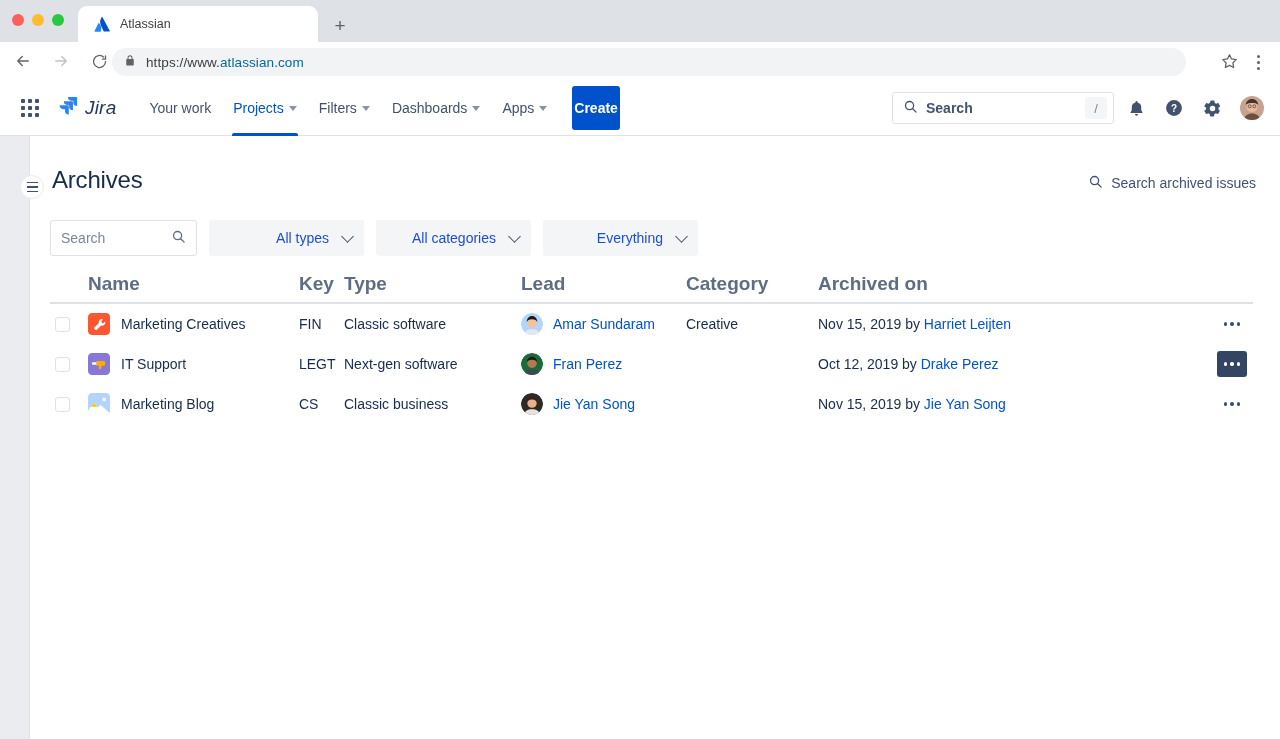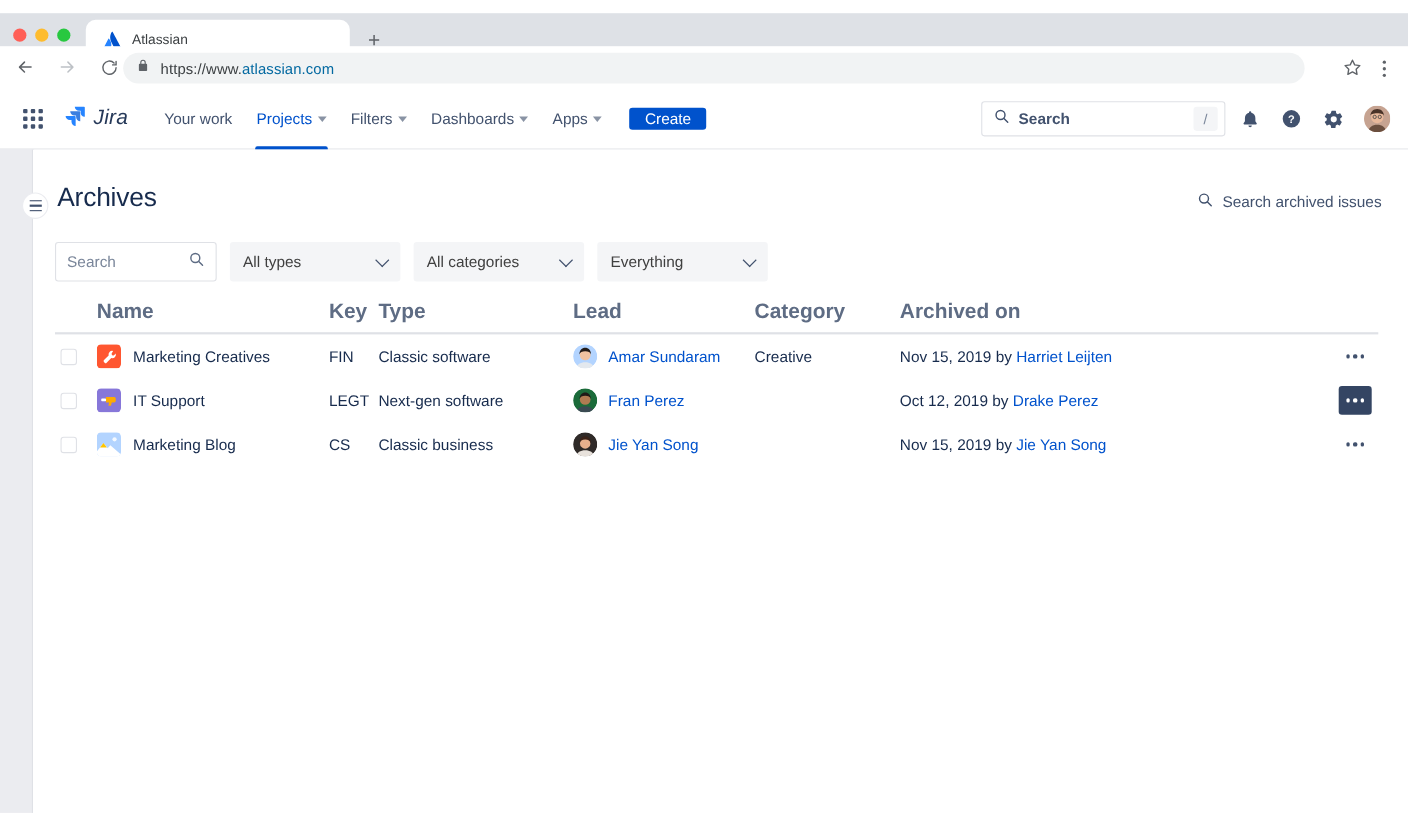--- a/index.html
+++ b/index.html
@@ -12,7 +12,7 @@
 
   
   .browser-tabbar {
-    position: absolute; top: 12px; left: 0; width: 1280px; height: 42px;
+    position: absolute; top: 0; left: 0; width: 1280px; height: 42px;
     background: #dee1e6;
   }
   .traffic-lights {

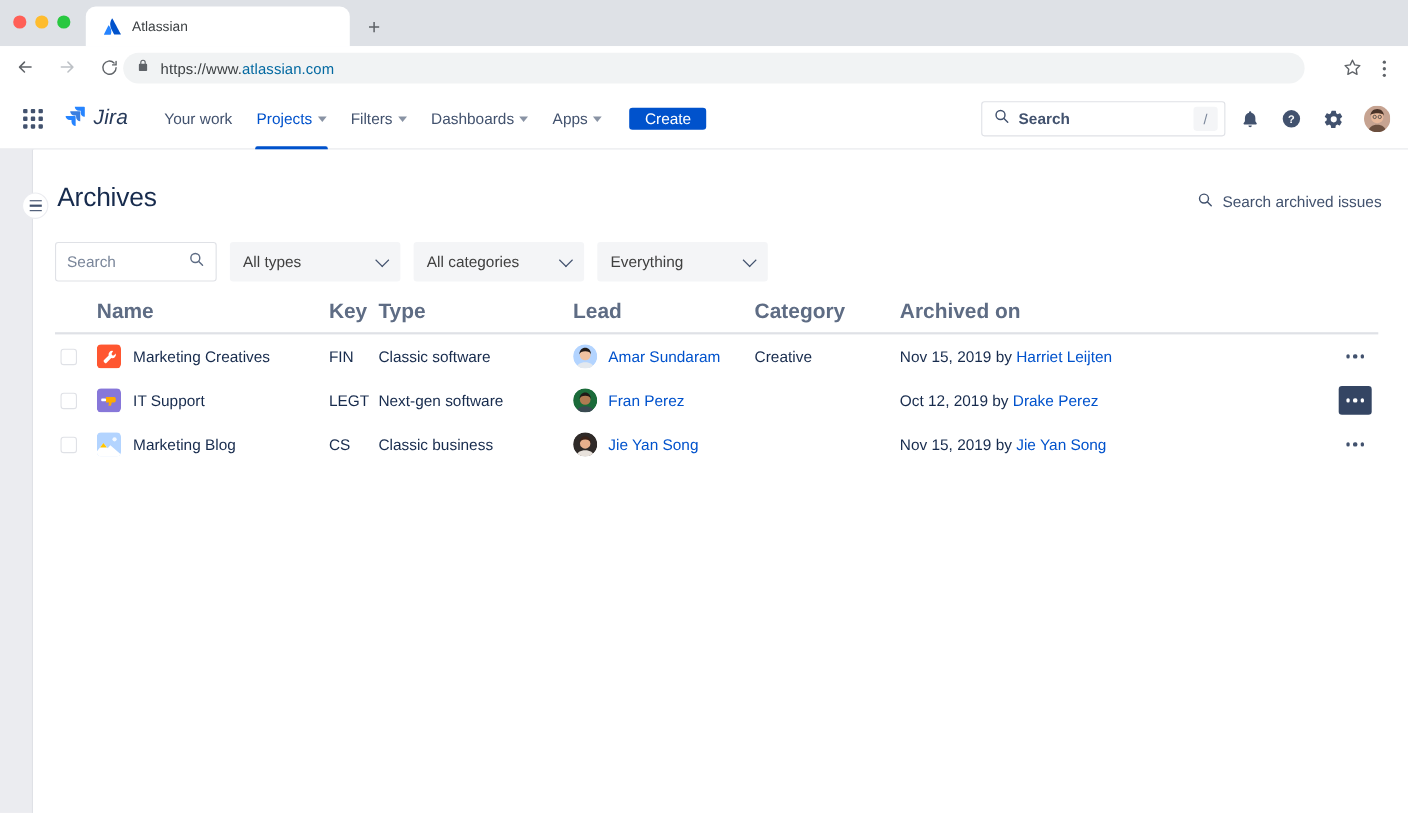--- a/index.html
+++ b/index.html
@@ -107,9 +107,9 @@
     margin-top: 2px;
   }
   .create-btn {
-    margin-left: 14px; height: 20px; padding: 0 14px;
+    margin-left: 14px; height: 44px; padding: 0 2px;
     background: #0052cc; color: #fff; border-radius: 3px;
-    font-size: 14px; font-weight: 400; display: flex; align-items: center;
+    font-size: 14px; font-weight: 700; display: flex; align-items: center;
   }
   .nav-right {
     position: absolute; right: 14px; top: 0; height: 56px;

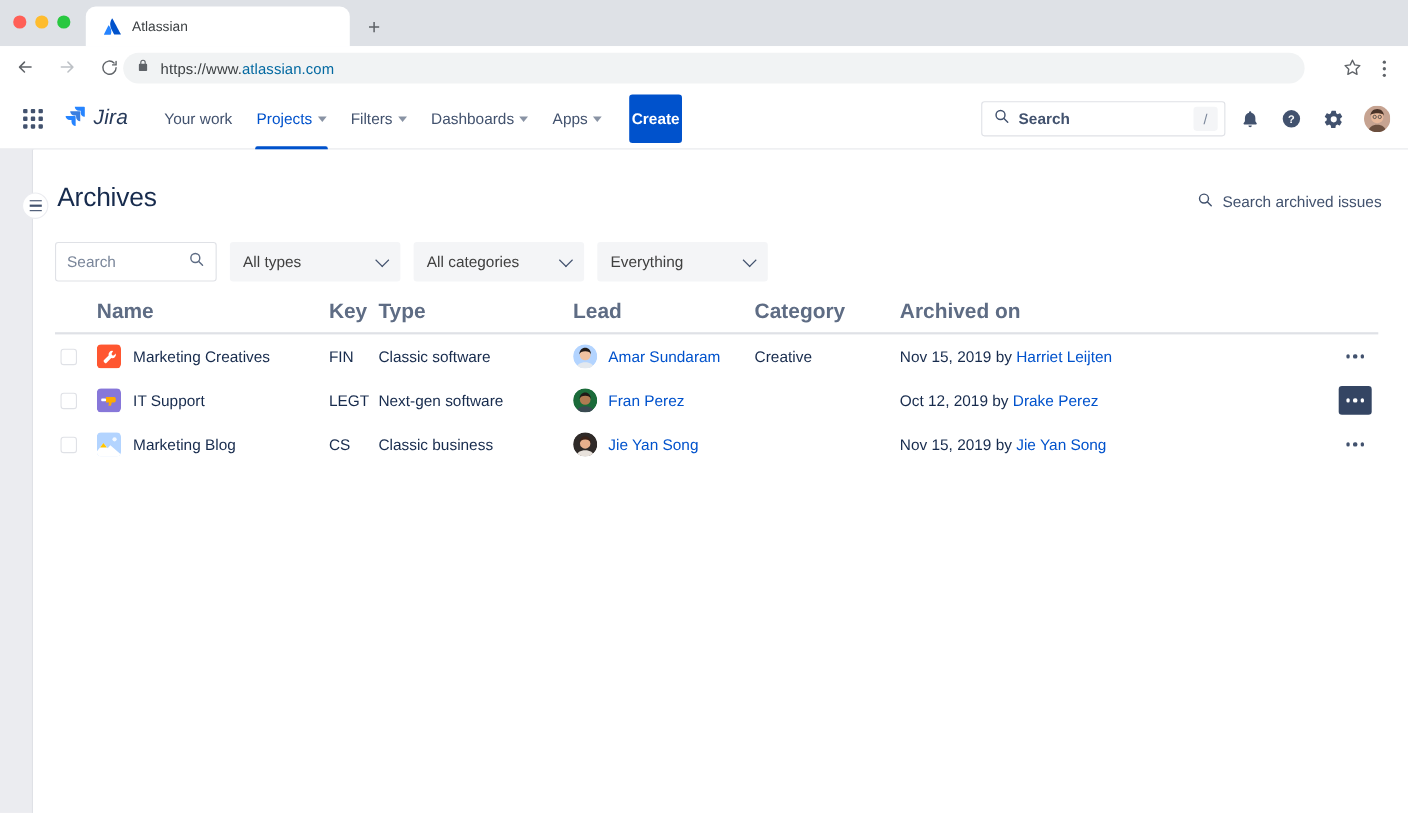--- a/index.html
+++ b/index.html
@@ -179,8 +179,8 @@
   .filter-search-ph { font-size: 14px; color: #7a869a; flex: 1; }
   .filter-select {
     height: 36px; background: #f4f5f7; border-radius: 3px;
-    display: flex; align-items: center; justify-content: space-between;
-    padding: 0 12px; gap: 14px; font-size: 14px; color: #404040;
+    display: flex; align-items: center; justify-content: flex-end;
+    padding: 0 12px; gap: 14px; font-size: 14px; color: #1d4ed8;
   }
   .fs-1 { width: 155px; }
   .fs-2 { width: 155px; }

